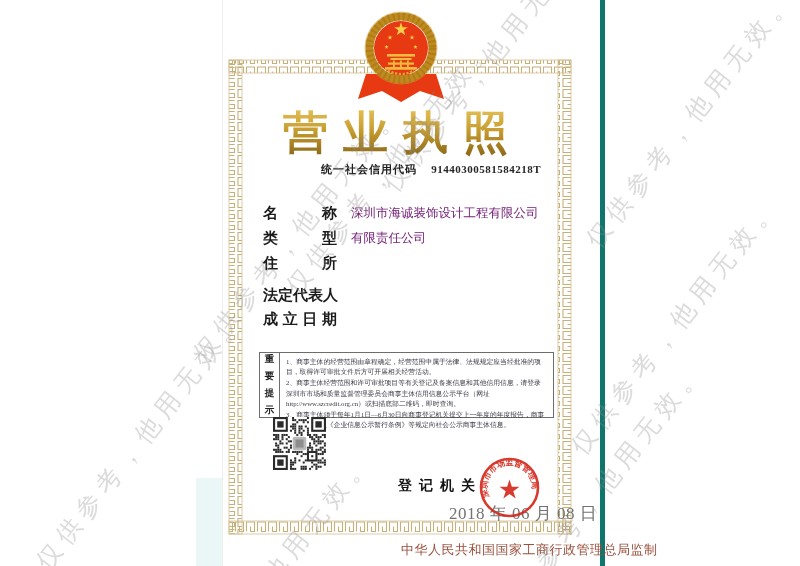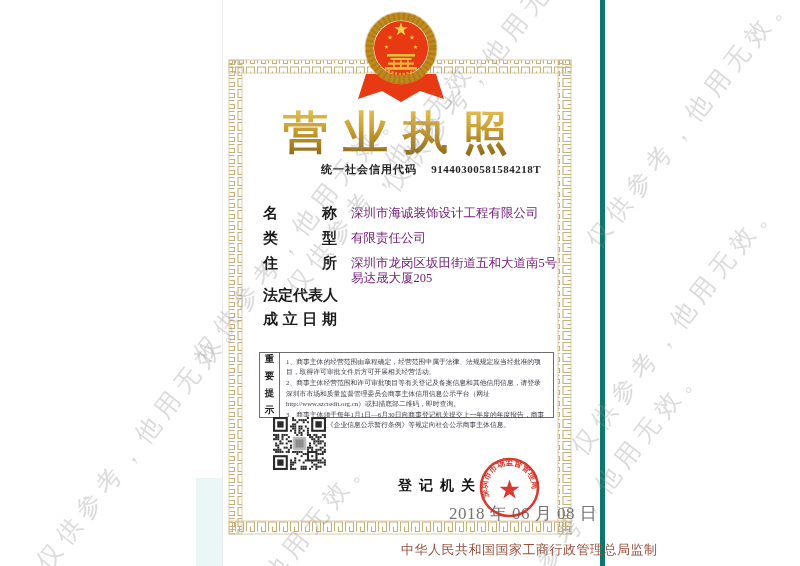--- a/index.html
+++ b/index.html
@@ -121,7 +121,6 @@
         <span>住</span>
         <span>所</span>
       </div>
-      <div class="field-value">深圳市龙岗区坂田街道五和大道南5号易达晟大厦205</div>
     </div>
 
     <div class="field-row" style="top:286px;">

